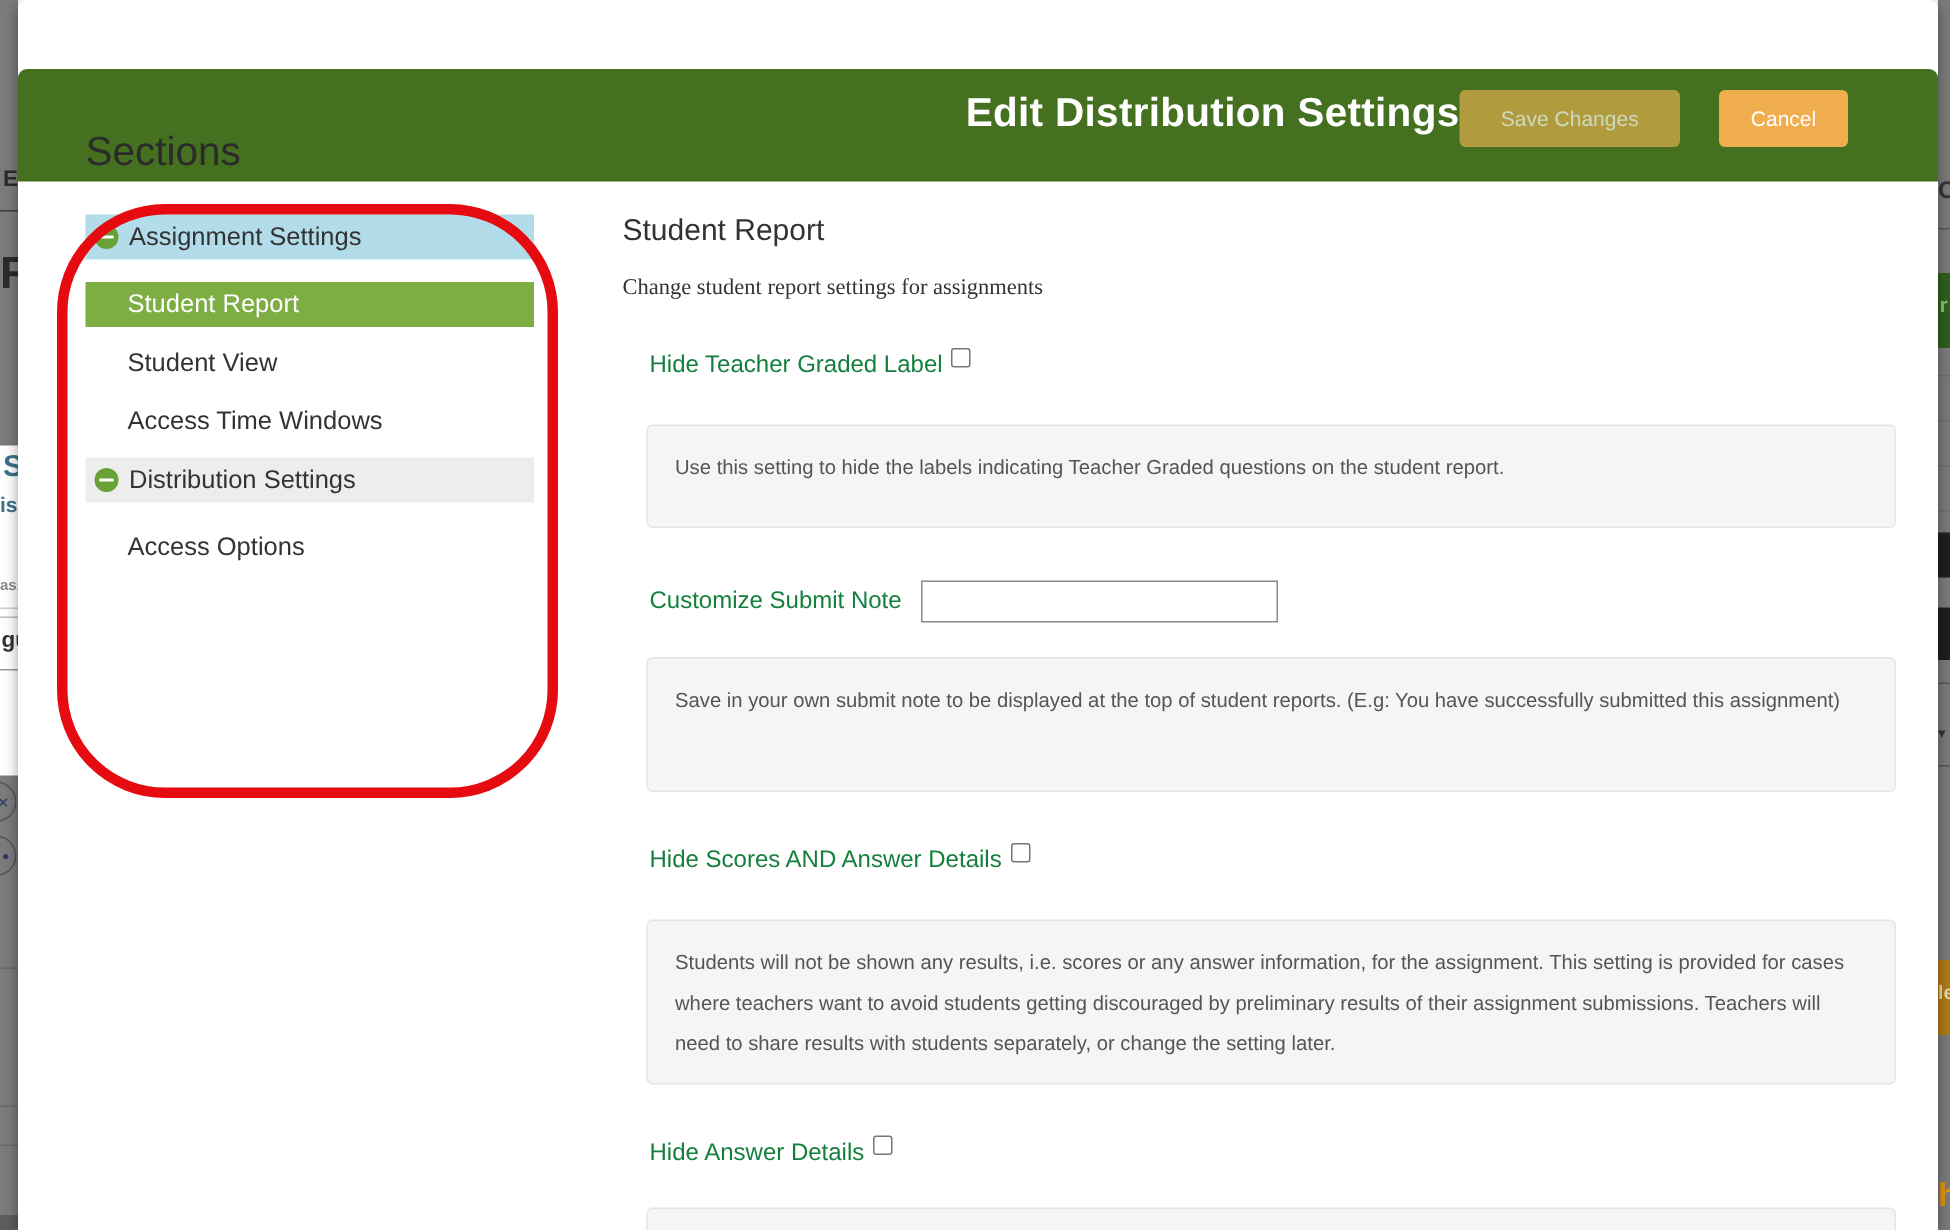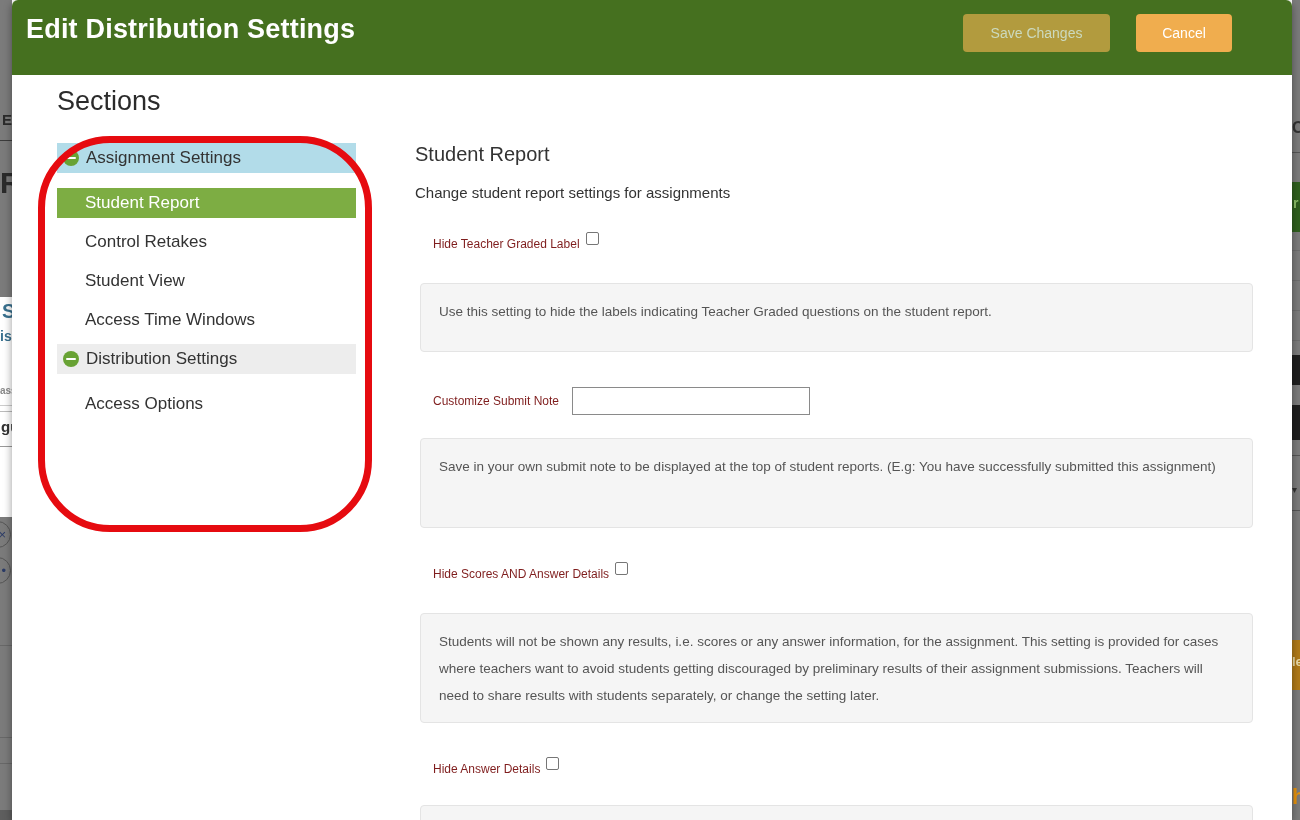--- a/index.html
+++ b/index.html
@@ -22,8 +22,8 @@
   .modal { position:absolute; left:12px; top:0; width:1280px; height:820px; background:#fff;
            z-index:2; border-radius:6px 6px 0 0; box-shadow:0 3px 9px rgba(0,0,0,.4); }
   .modal-header { height:75px; background:#45701f; border-radius:6px 6px 0 0;
-                  display:flex; align-items:flex-start; justify-content:space-between;
-                  padding:13px 60px 0 14px; }
+                  display:flex; align-items:flex-start; justify-content:flex-end;
+                  padding:13px 60px 0 14px;margin-top:46px; }
   .modal-title { color:#fff; font-size:27px; font-weight:bold; margin-top:1px; letter-spacing:.2px; }
   .header-buttons { display:flex; gap:26px; margin-top:1px; }
   .btn { border:none; border-radius:4px; font-size:14px; font-family:inherit; cursor:pointer;

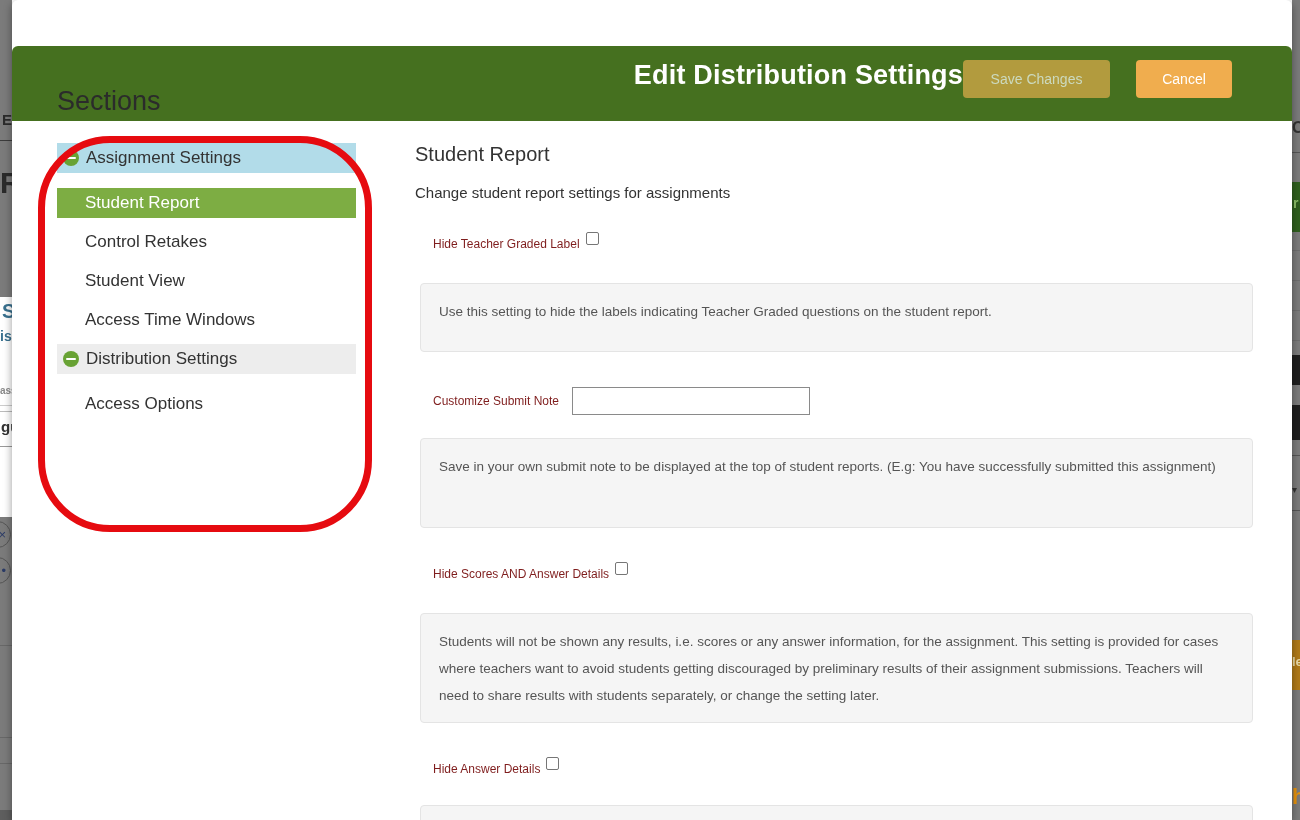--- a/index.html
+++ b/index.html
@@ -29,7 +29,7 @@
   .btn { border:none; border-radius:4px; font-size:14px; font-family:inherit; cursor:pointer;
          height:38px; padding:0 18px; }
   .btn-save { background:#b29b3e; color:#ccdabf; width:147px; }
-  .btn-cancel { background:#f0ad4e; color:#fff; width:96px; }
+  .btn-cancel { background:#f0ad4e; color:#fff; width:86px; }
 
   
   .sections-heading { position:absolute; left:45px; top:86px; font-size:27px; color:#2b2b2b; }

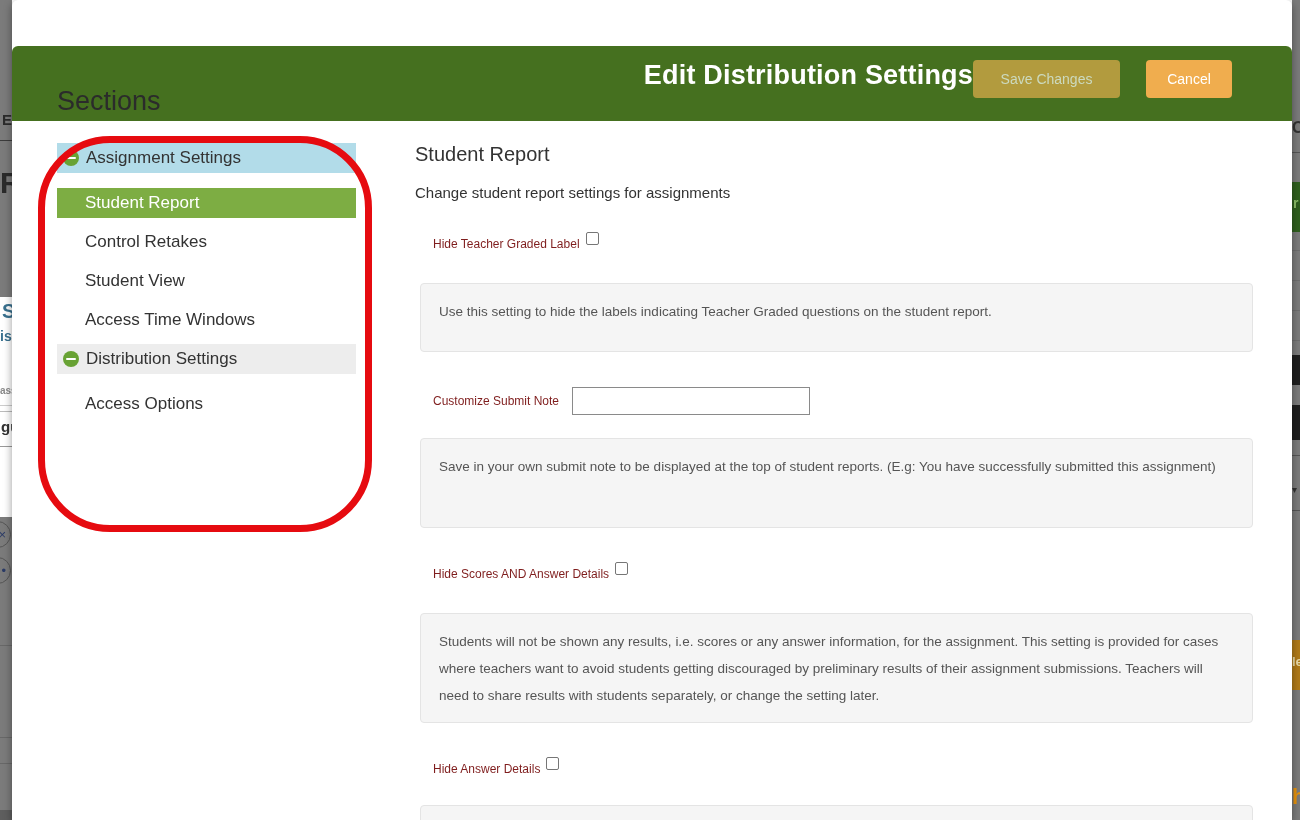--- a/index.html
+++ b/index.html
@@ -54,7 +54,7 @@
   
   .content { position:absolute; left:403px; top:140px; width:833px; }
   .content-title { font-size:20px; color:#333; font-weight:400; position:absolute; top:3px; left:0; }
-  .content-subtitle { font-size:15px; color:#333; position:absolute; top:44px; left:0; }
+  .content-subtitle { font-size:15px; color:#333; position:absolute; top:44px; left:0;font-family:Liberation Serif, serif; }
   .setting-row { position:absolute; left:18px; display:flex; align-items:flex-start; }
   .setting-label { font-size:12px; color:#7f1d1d; line-height:18px; }
   .cbx { appearance:none; -webkit-appearance:none; width:13px; height:13px; border:1px solid #767676;

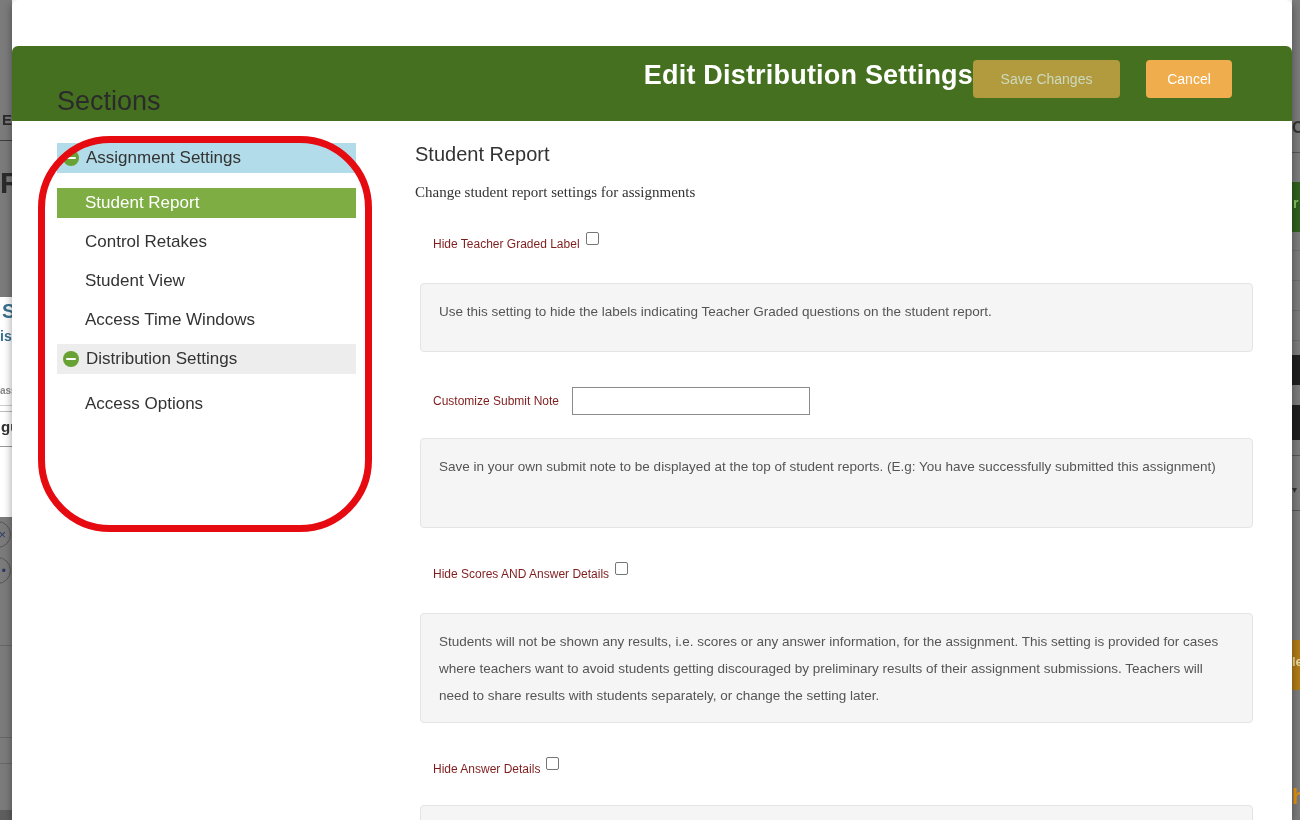--- a/index.html
+++ b/index.html
@@ -137,9 +137,6 @@
       <span>Student Report</span>
     </li>
     <li class="side-item">
-      <span>Control Retakes</span>
-    </li>
-    <li class="side-item">
       <span>Student View</span>
     </li>
     <li class="side-item">

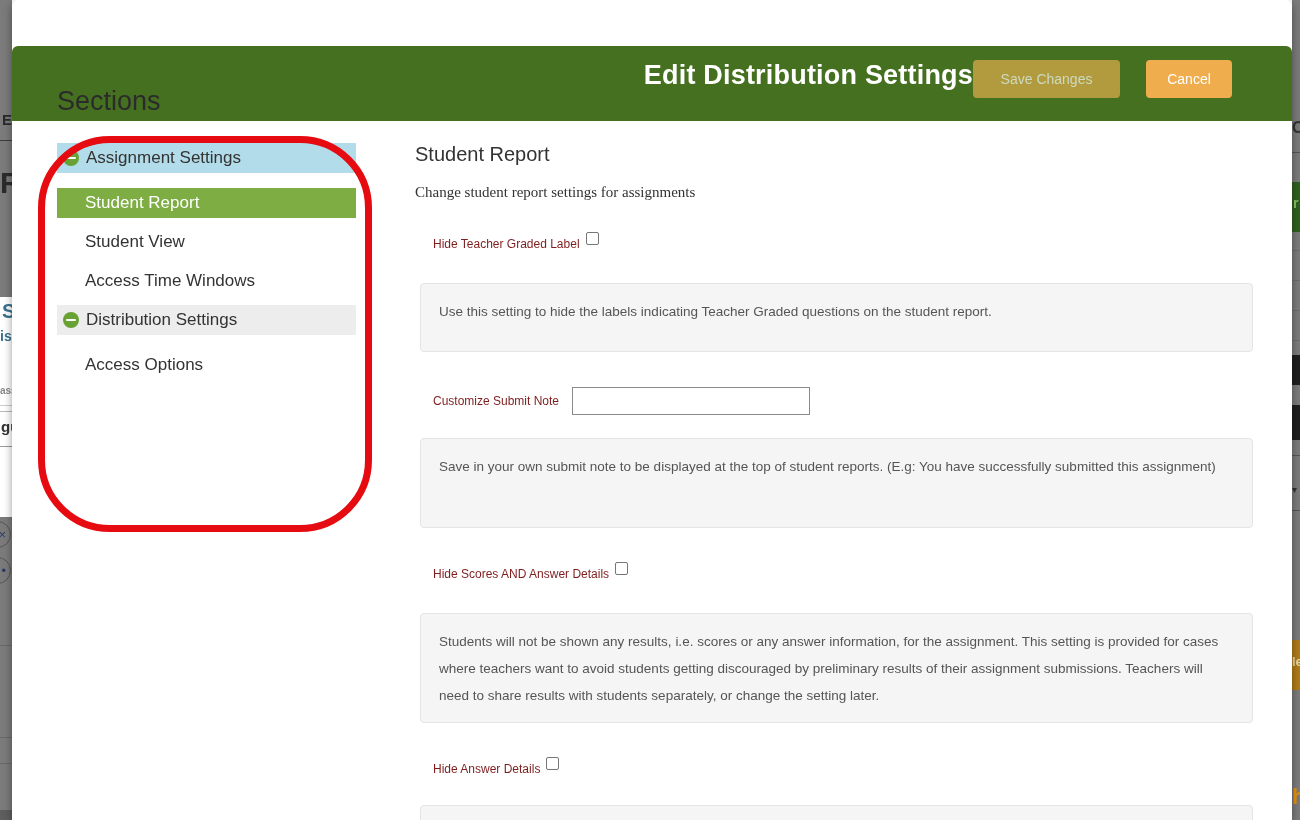--- a/index.html
+++ b/index.html
@@ -56,7 +56,7 @@
   .content-title { font-size:20px; color:#333; font-weight:400; position:absolute; top:3px; left:0; }
   .content-subtitle { font-size:15px; color:#333; position:absolute; top:44px; left:0;font-family:Liberation Serif, serif; }
   .setting-row { position:absolute; left:18px; display:flex; align-items:flex-start; }
-  .setting-label { font-size:12px; color:#7f1d1d; line-height:18px; }
+  .setting-label { font-size:16px; color:#15803d; line-height:18px; }
   .cbx { appearance:none; -webkit-appearance:none; width:13px; height:13px; border:1px solid #767676;
          border-radius:2px; background:#fff; margin-left:6px; margin-top:-3px; cursor:pointer; }
   .row-1 { top:95px; }

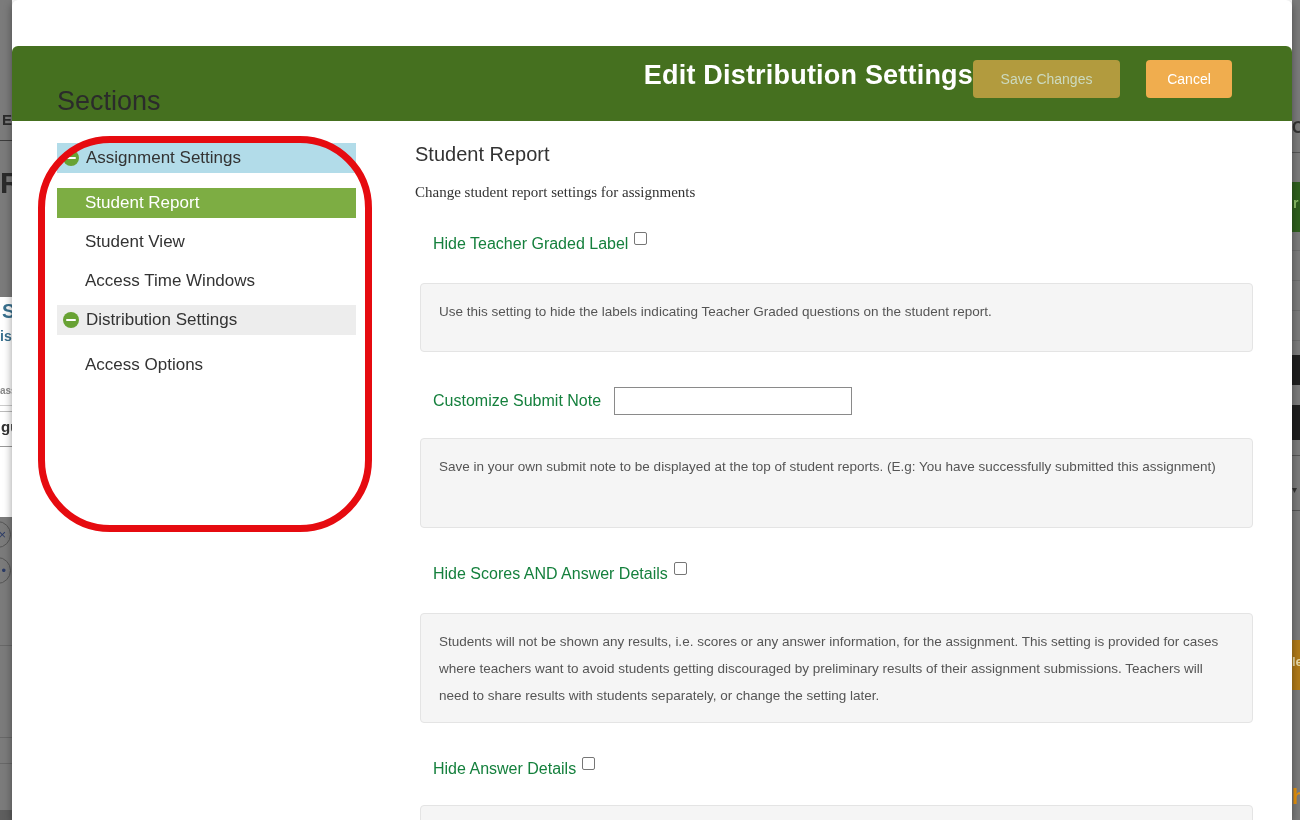--- a/index.html
+++ b/index.html
@@ -66,7 +66,7 @@
   .submit-note-input { margin-left:13px; width:238px; height:28px; border:1px solid #8a8a8a;
                        border-radius:0; font-size:14px; font-family:inherit; padding:0 6px;
                        background:#fff; }
-  .help-box { position:absolute; left:5px; width:833px; background:#f5f5f5; border:1px solid #e4e4e4;
+  .help-box { position:absolute; left:16px; width:833px; background:#f5f5f5; border:1px solid #e4e4e4;
               border-radius:4px; padding:14px 18px; font-size:13.5px; color:#555;
               line-height:27px; }
   .box-1 { top:143px; height:69px; }

